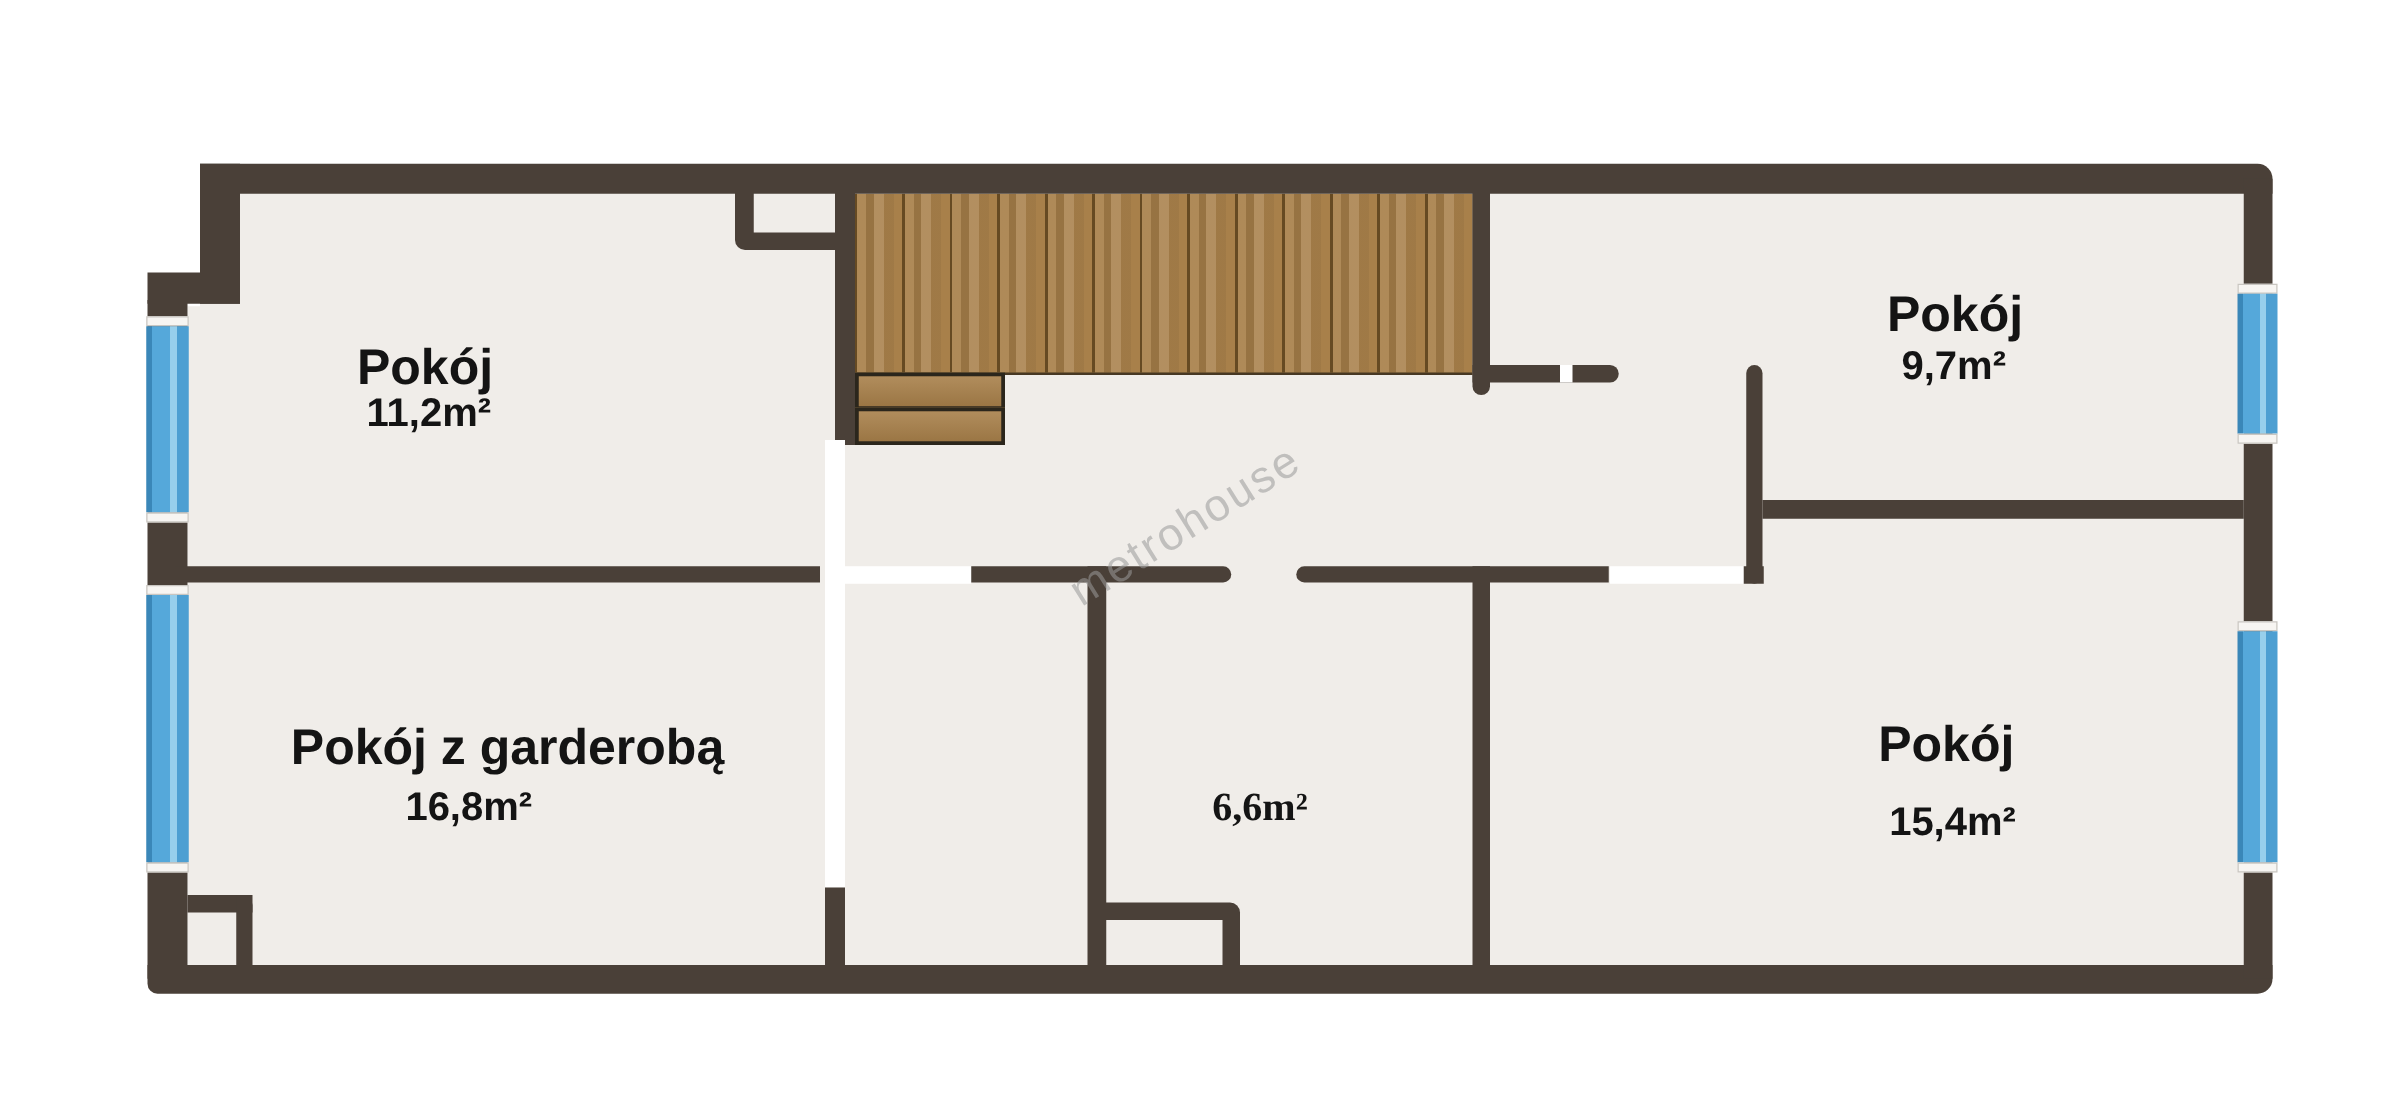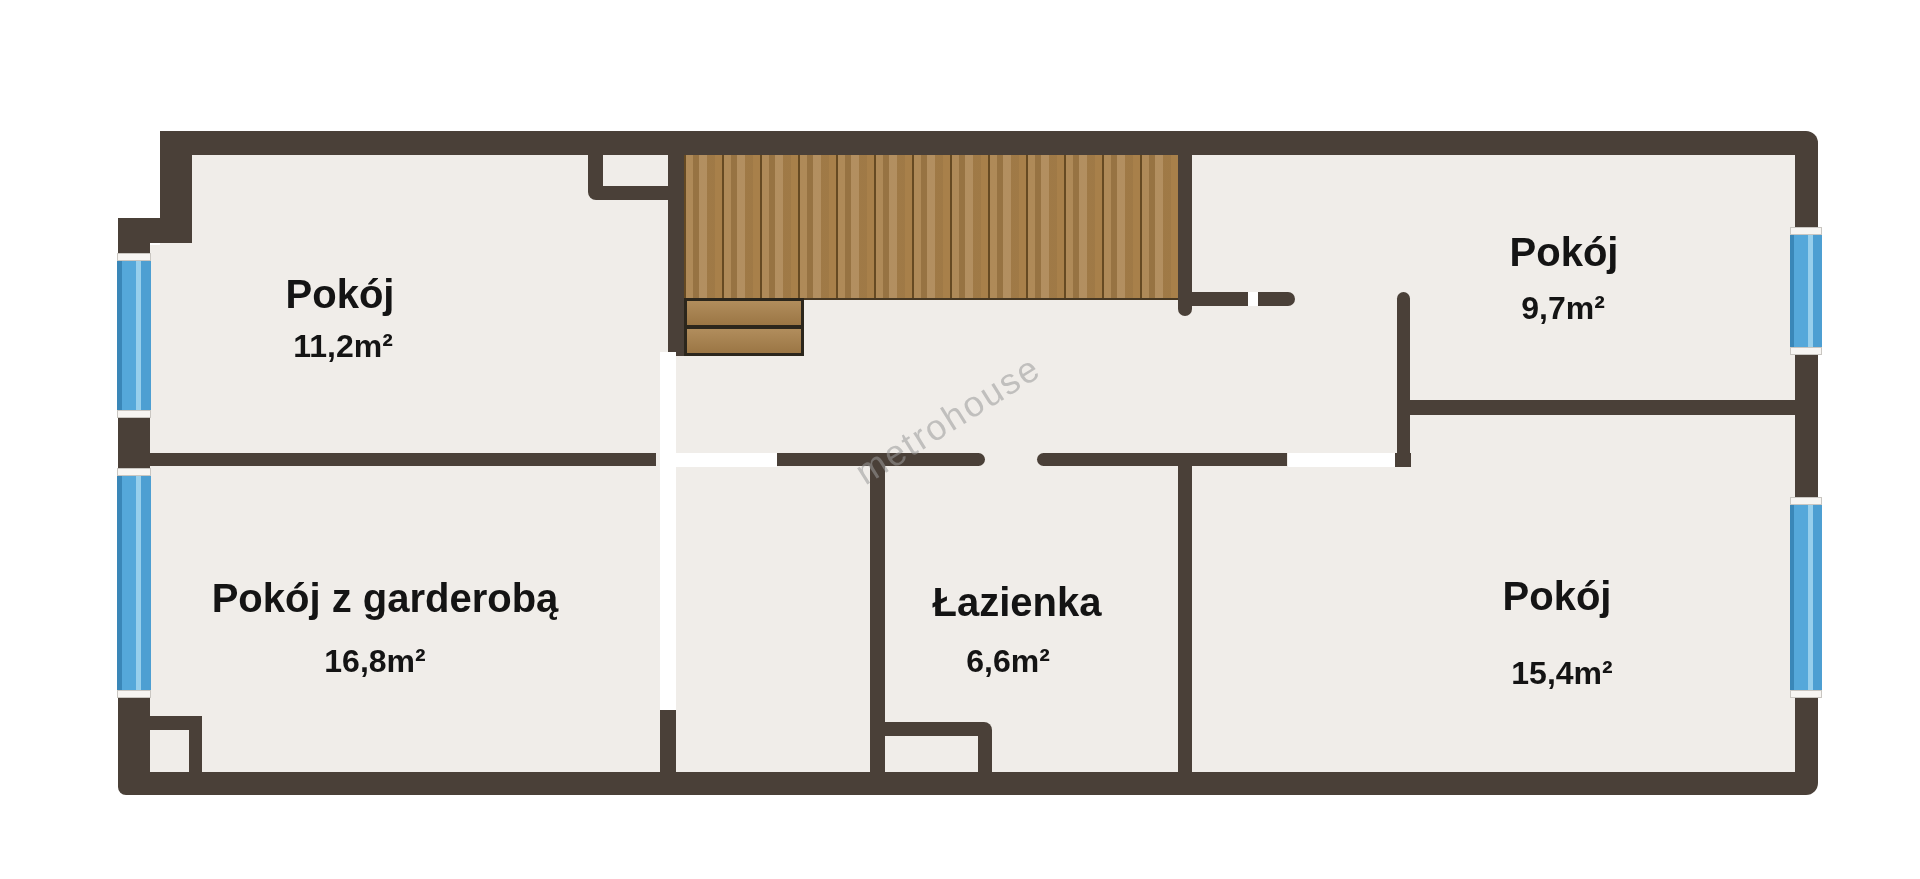--- a/index.html
+++ b/index.html
@@ -55,7 +55,7 @@
     transform:translate(-50%,-50%);line-height:1;
   }
   .room-name{font-size:40px;}
-  .room-area{font-size:32px;margin-top:16px;}
+  .room-area{font-size:32px;}
   .watermark{
     color:var(--watermark-gray,#9a9a9a);
     opacity:0.55;font-size:36px;font-weight:400;letter-spacing:2px;

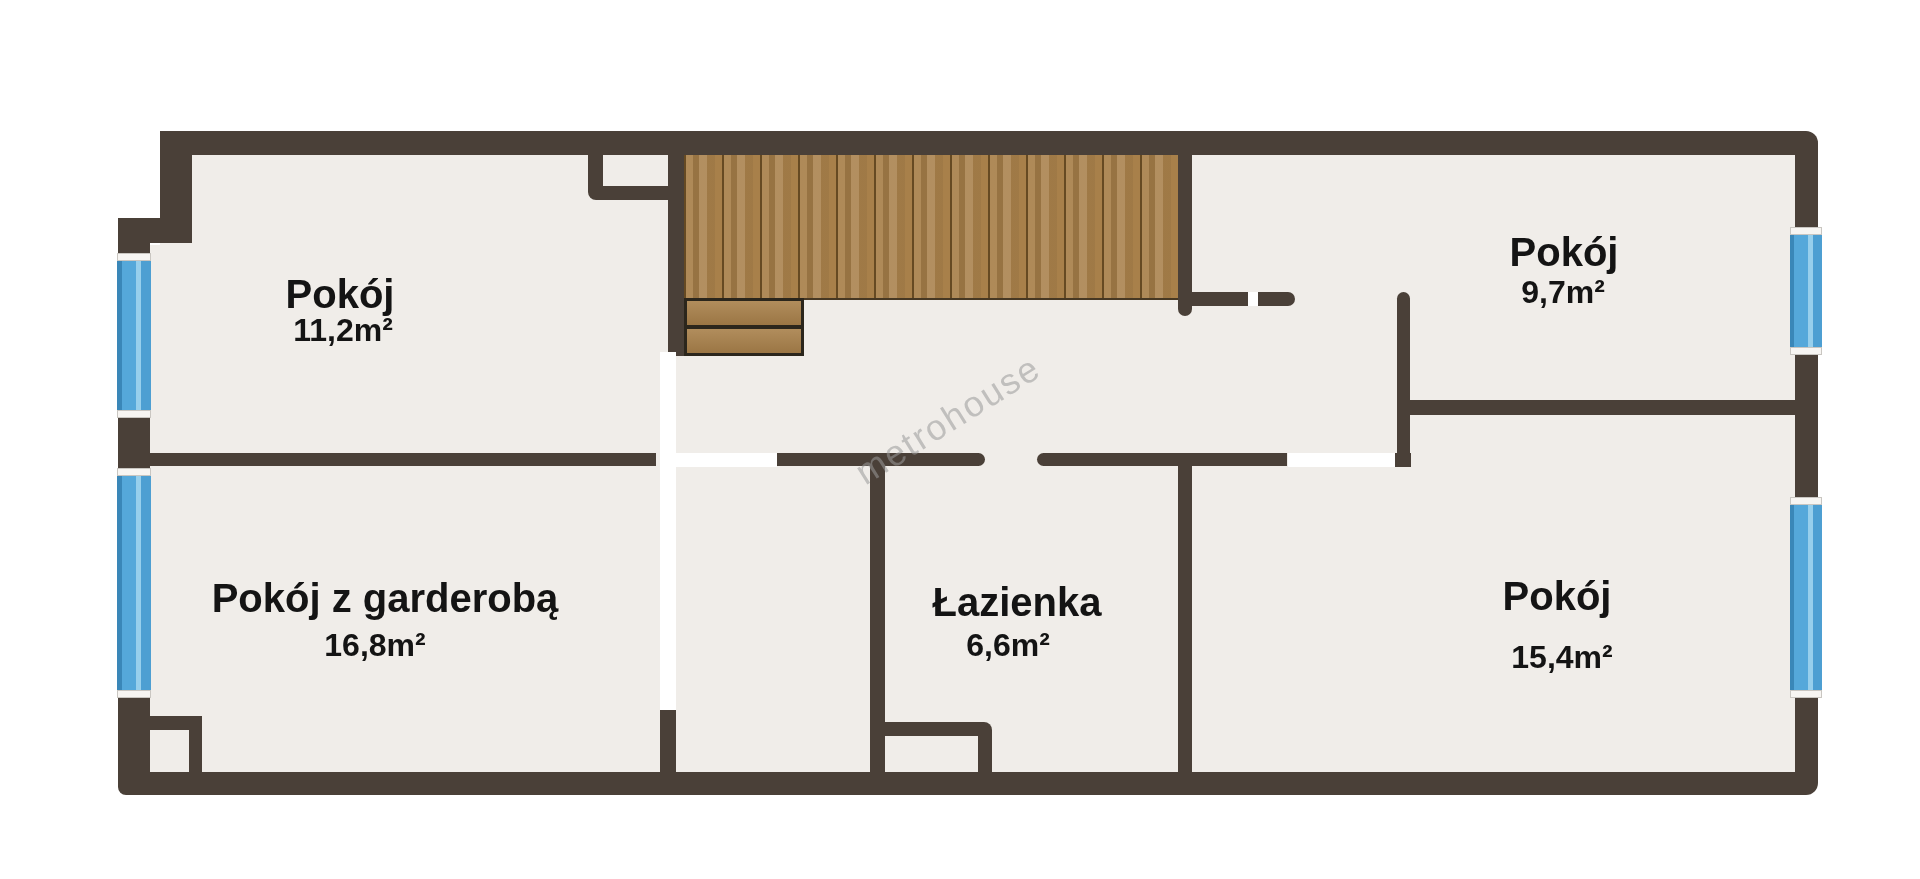--- a/index.html
+++ b/index.html
@@ -139,7 +139,7 @@
   <div class="abs room-label room-name" style="left:1564px;top:252px;">Pokój</div>
   <div class="abs room-label room-area" style="left:1563px;top:292px;">9,7m²</div>
 
-  <div class="abs room-label room-name" style="left:385px;top:598px;">Pokój z garderobą</div>
+  <div class="abs room-label room-name" style="left:406px;top:598px;">Pokój z garderobą</div>
   <div class="abs room-label room-area" style="left:375px;top:645px;">16,8m²</div>
 
   <div class="abs room-label room-name" style="left:1017px;top:602px;">Łazienka</div>

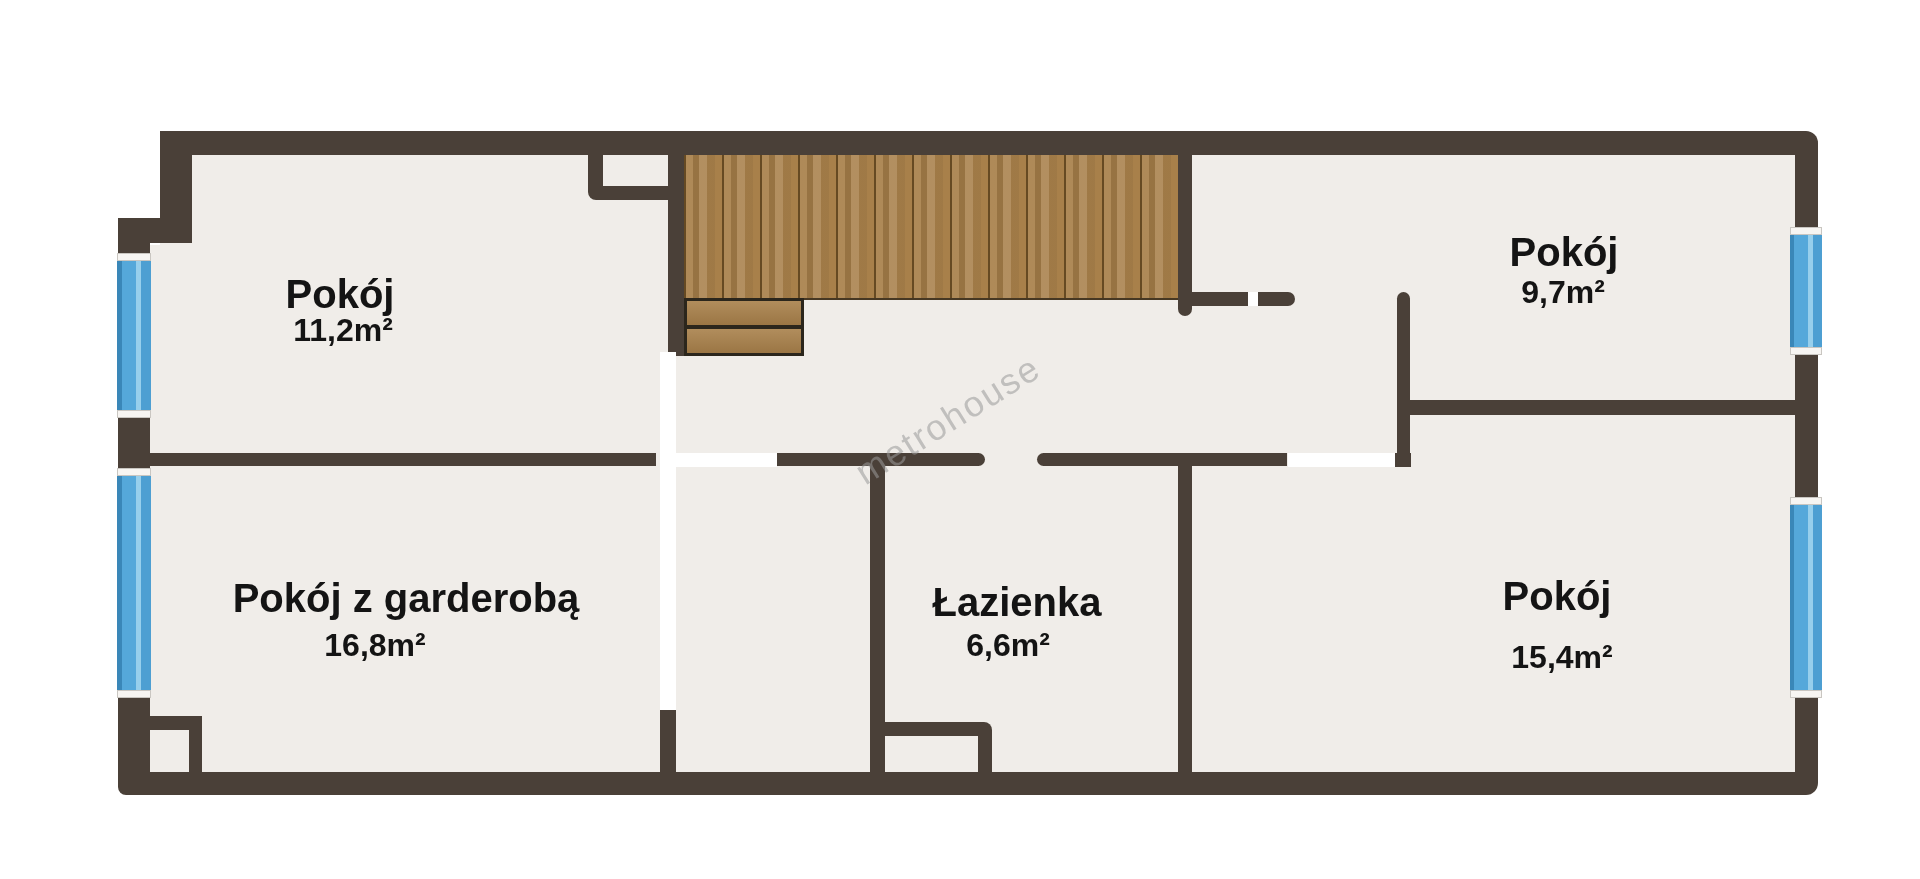--- a/index.html
+++ b/index.html
@@ -142,7 +142,6 @@
   <div class="abs room-label room-name" style="left:406px;top:598px;">Pokój z garderobą</div>
   <div class="abs room-label room-area" style="left:375px;top:645px;">16,8m²</div>
 
-  <div class="abs room-label room-name" style="left:1017px;top:602px;">Łazienka</div>
   <div class="abs room-label room-area" style="left:1008px;top:645px;">6,6m²</div>
 
   <div class="abs room-label room-name" style="left:1557px;top:596px;">Pokój</div>

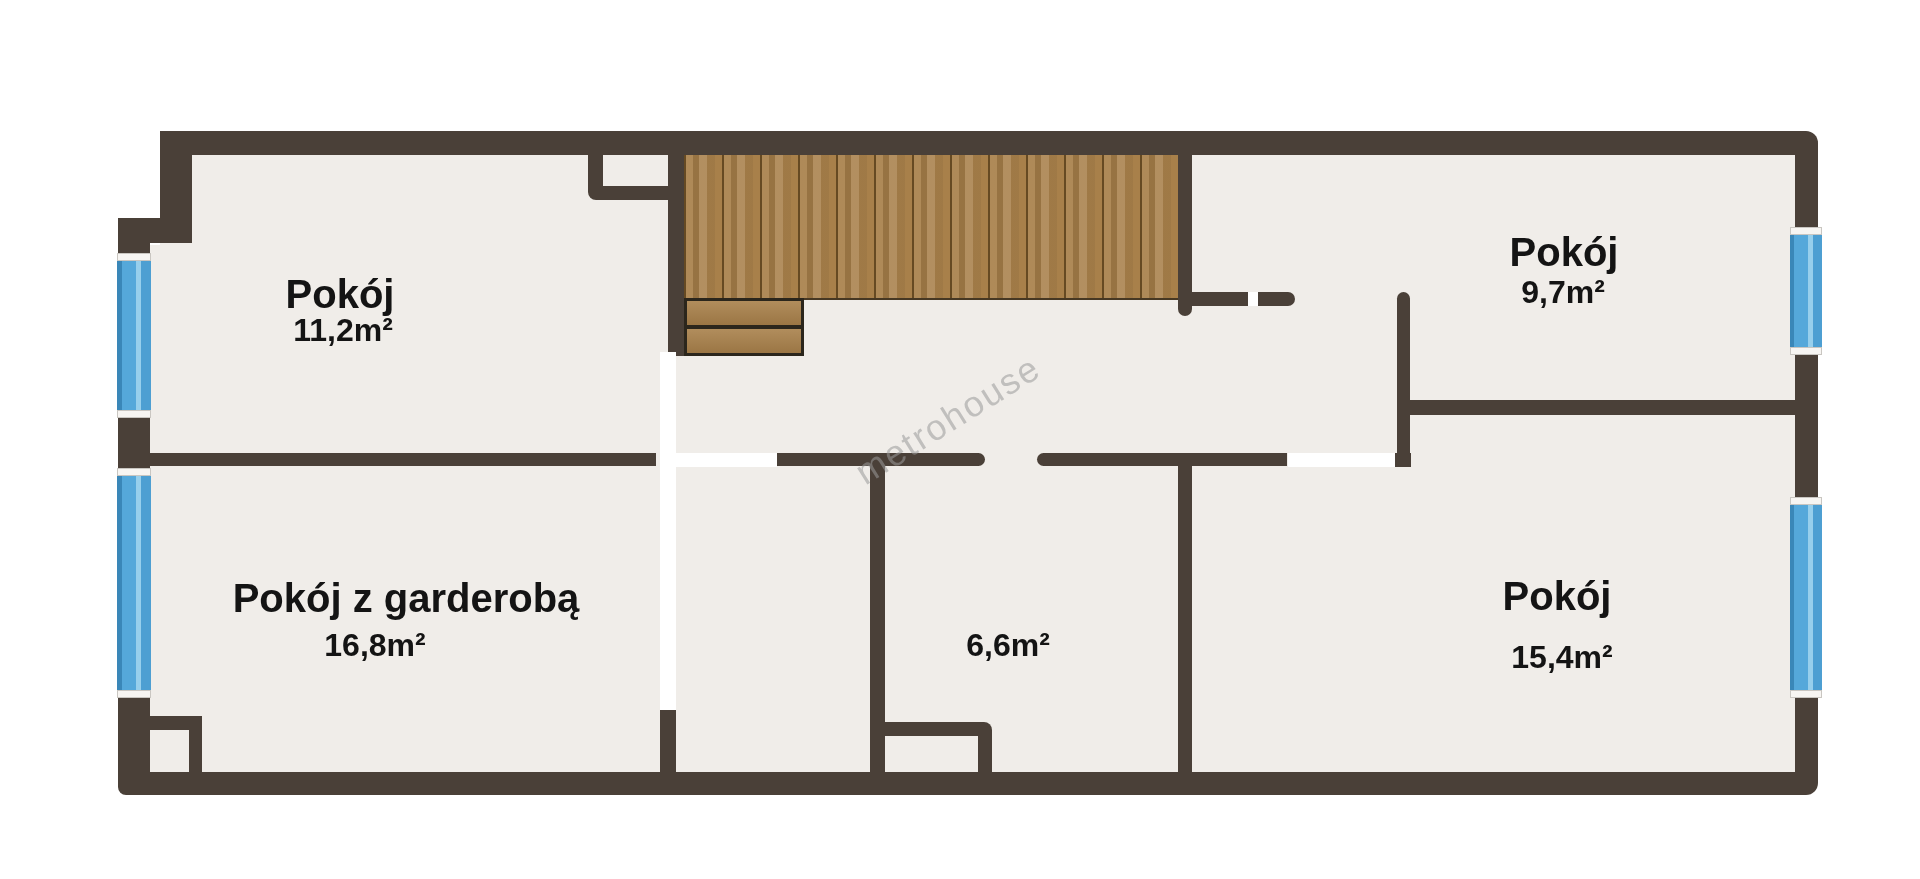--- a/index.html
+++ b/index.html
@@ -142,7 +142,7 @@
   <div class="abs room-label room-name" style="left:406px;top:598px;">Pokój z garderobą</div>
   <div class="abs room-label room-area" style="left:375px;top:645px;">16,8m²</div>
 
-  <div class="abs room-label room-area" style="left:1008px;top:645px;">6,6m²</div>
+  <div class="abs room-label room-area" style="left:1008px;top:645px;font-family:Liberation Serif, serif;">6,6m²</div>
 
   <div class="abs room-label room-name" style="left:1557px;top:596px;">Pokój</div>
   <div class="abs room-label room-area" style="left:1562px;top:657px;">15,4m²</div>

